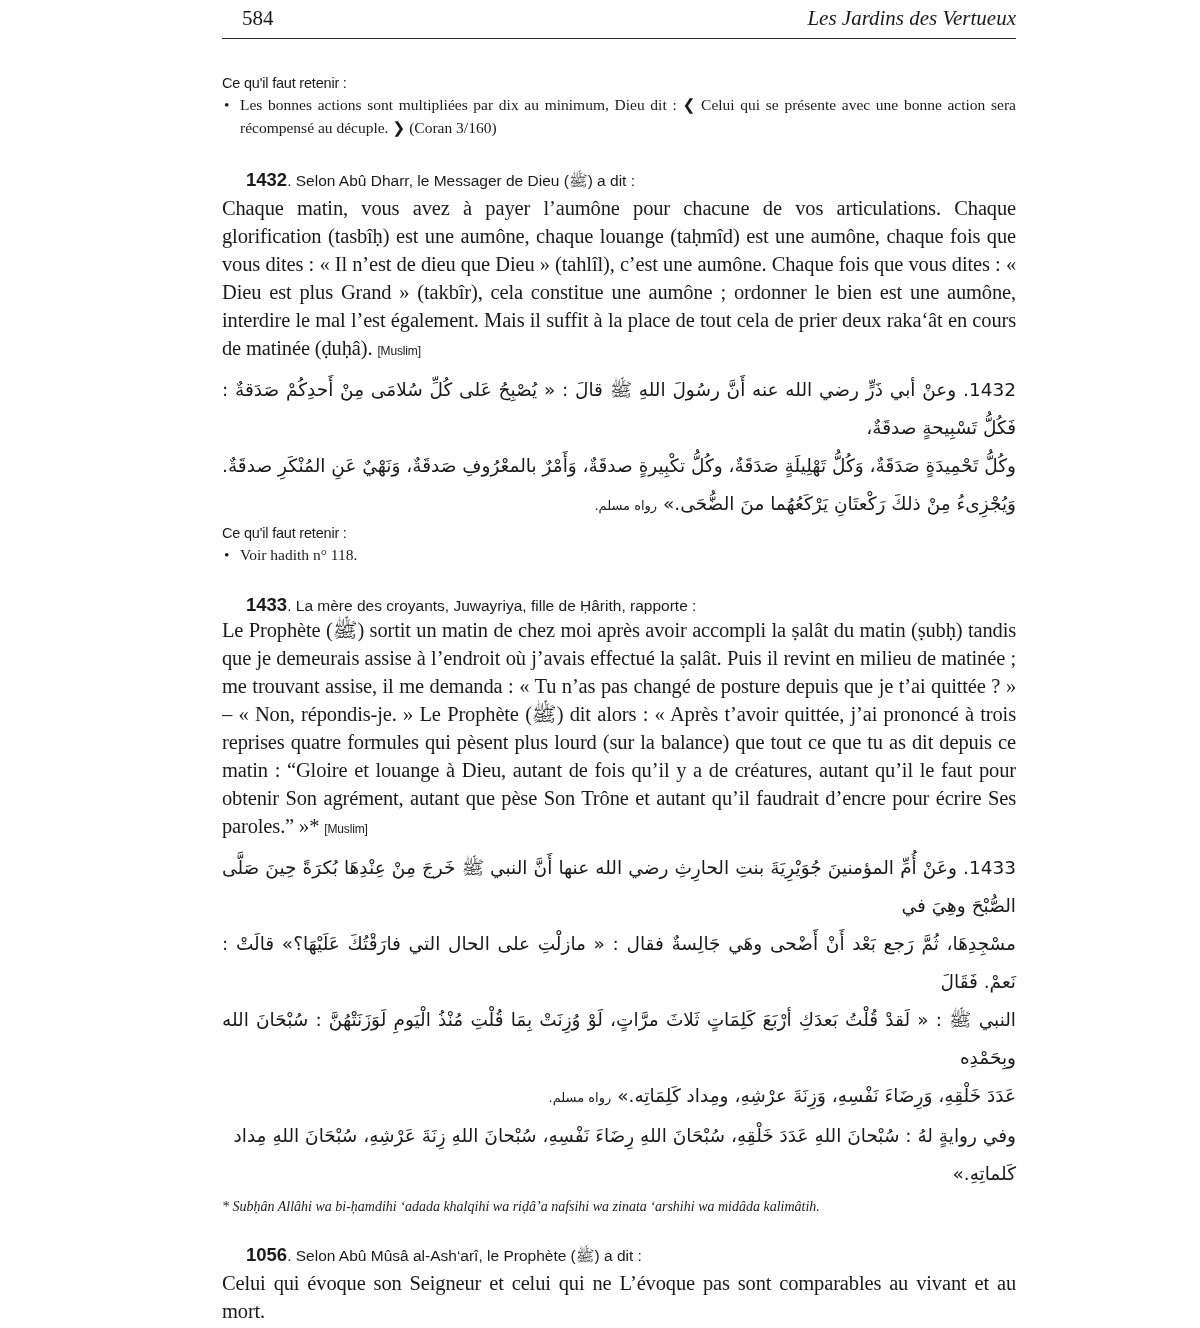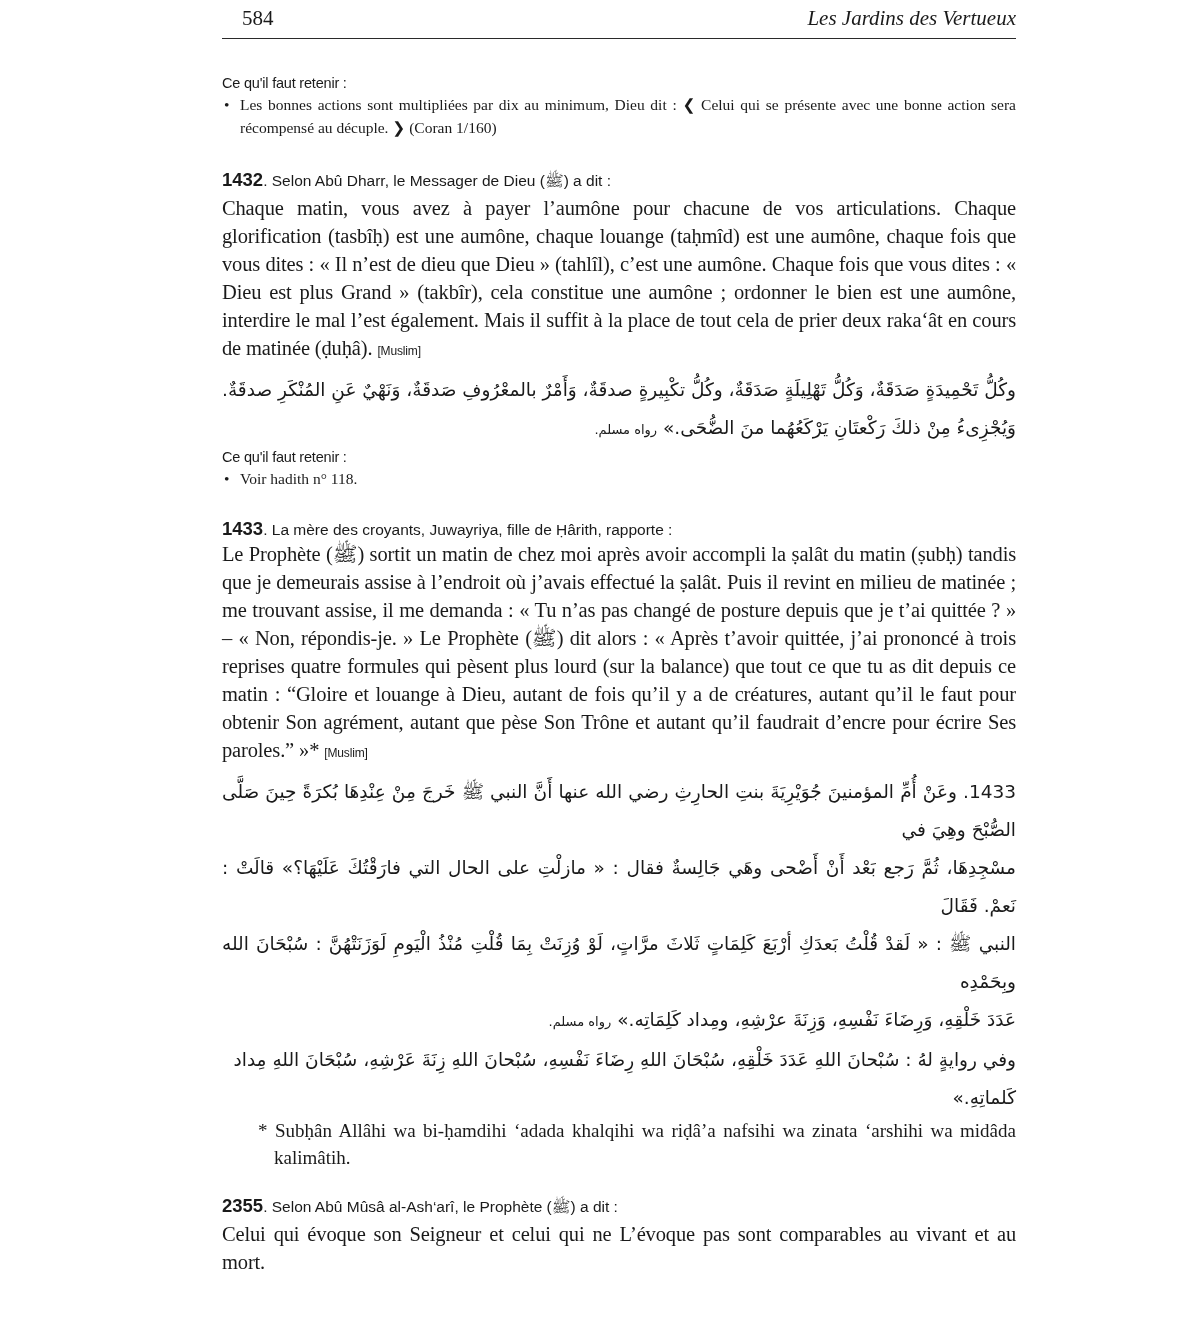--- a/index.html
+++ b/index.html
@@ -33,7 +33,7 @@
   </div>
 
   <div class="sans-label retenir-title">Ce qu'il faut retenir :</div>
-  <div class="bullet"><span class="dot">•</span><span>Les bonnes actions sont multipliées par dix au minimum, Dieu dit : ❮ Celui qui se présente avec une bonne action sera récompensé au décuple. ❯ (Coran 1/160)</span></div>
+  <div class="bullet"><span class="dot">•</span><span>Les bonnes actions sont multipliées par dix au minimum, Dieu dit : ❮ Celui qui se présente avec une bonne action sera récompensé au décuple. ❯ (Coran 3/160)</span></div>
 
   <div style="height:30px"></div>
   <div class="hadith-head"><span class="num">1432</span><span>. Selon Abû Dharr, le Messager de Dieu (ﷺ) a dit :</span></div>

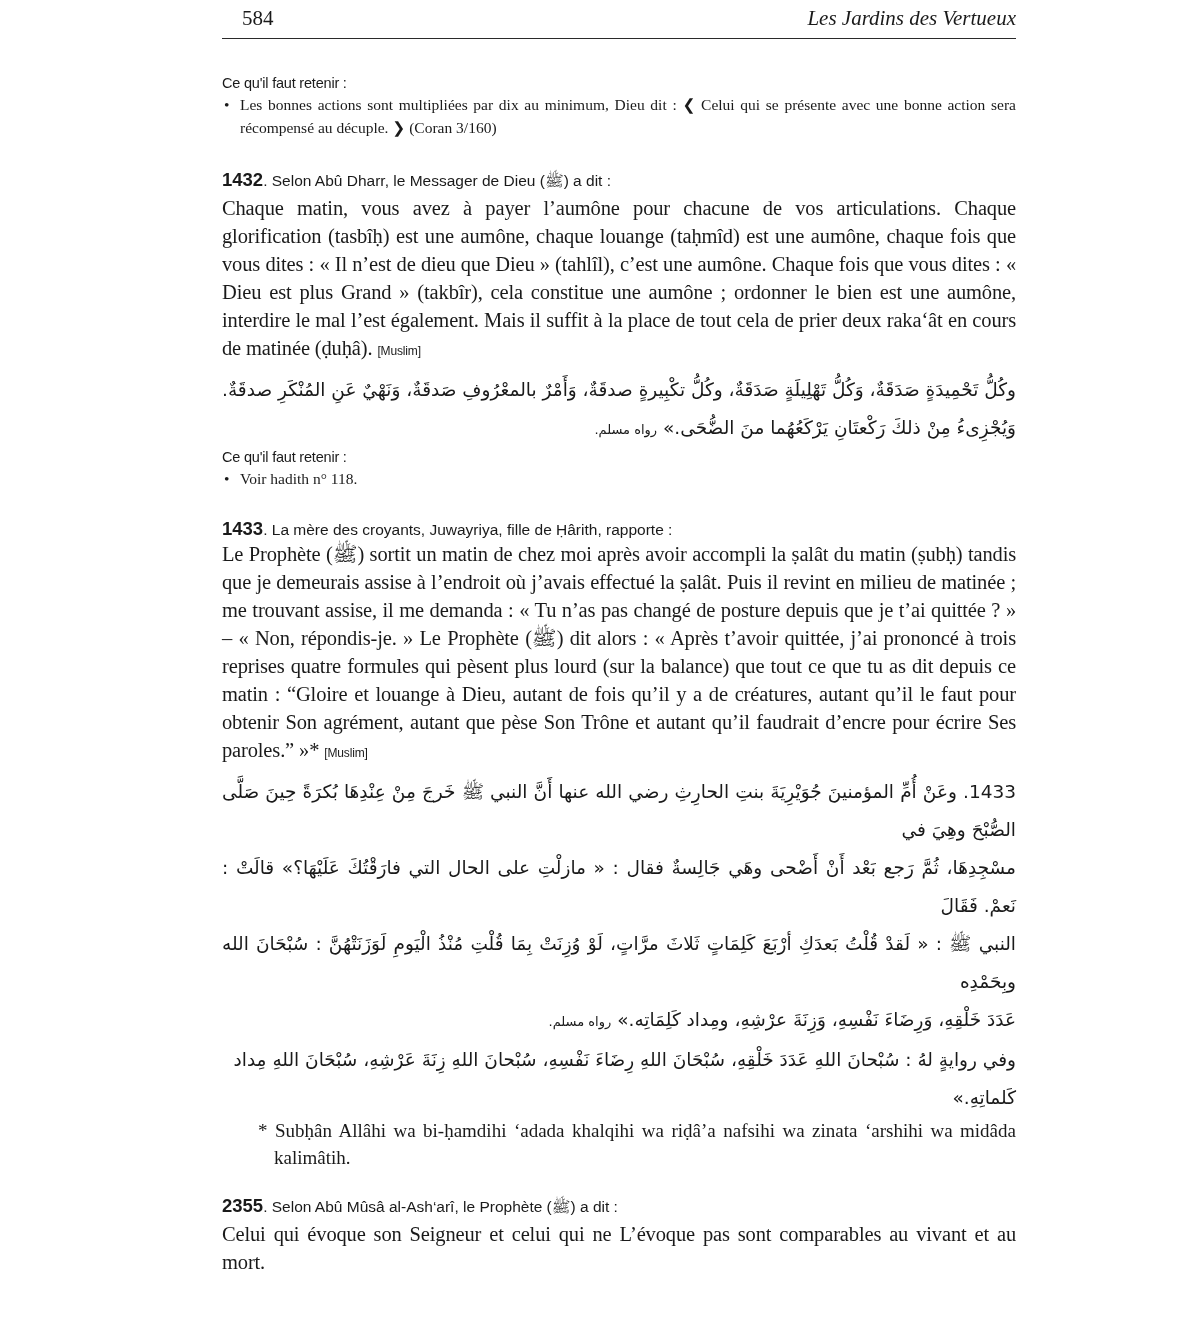--- a/index.html
+++ b/index.html
@@ -13,7 +13,7 @@
   .bullet { font-family: "Liberation Serif", serif; font-size: 15.5px; line-height: 23px; padding-left: 18px; text-indent: -16px; margin-top: 2px; text-align: justify; }
   .bullet .dot { display: inline-block; width: 16px; text-indent: 0; }
   .hadith-head { font-family: "Liberation Sans", sans-serif; font-size: 15.5px; margin-top: 0; }
-  .hadith-head .num { font-weight: bold; font-size: 18.5px; }
+  .hadith-head .num { font-weight: bold; font-size: 18.5px; margin-left: 24px; }
   .body-text { font-family: "Liberation Serif", serif; font-size: 20.5px; line-height: 28px; text-align: justify; letter-spacing: -0.15px; }
   .ref { font-family: "Liberation Sans", sans-serif; font-size: 12px; }
   .arabic { direction: rtl; font-family: "DejaVu Sans", sans-serif; font-size: 18.5px; line-height: 38px; text-align: justify; text-align-last: right; }

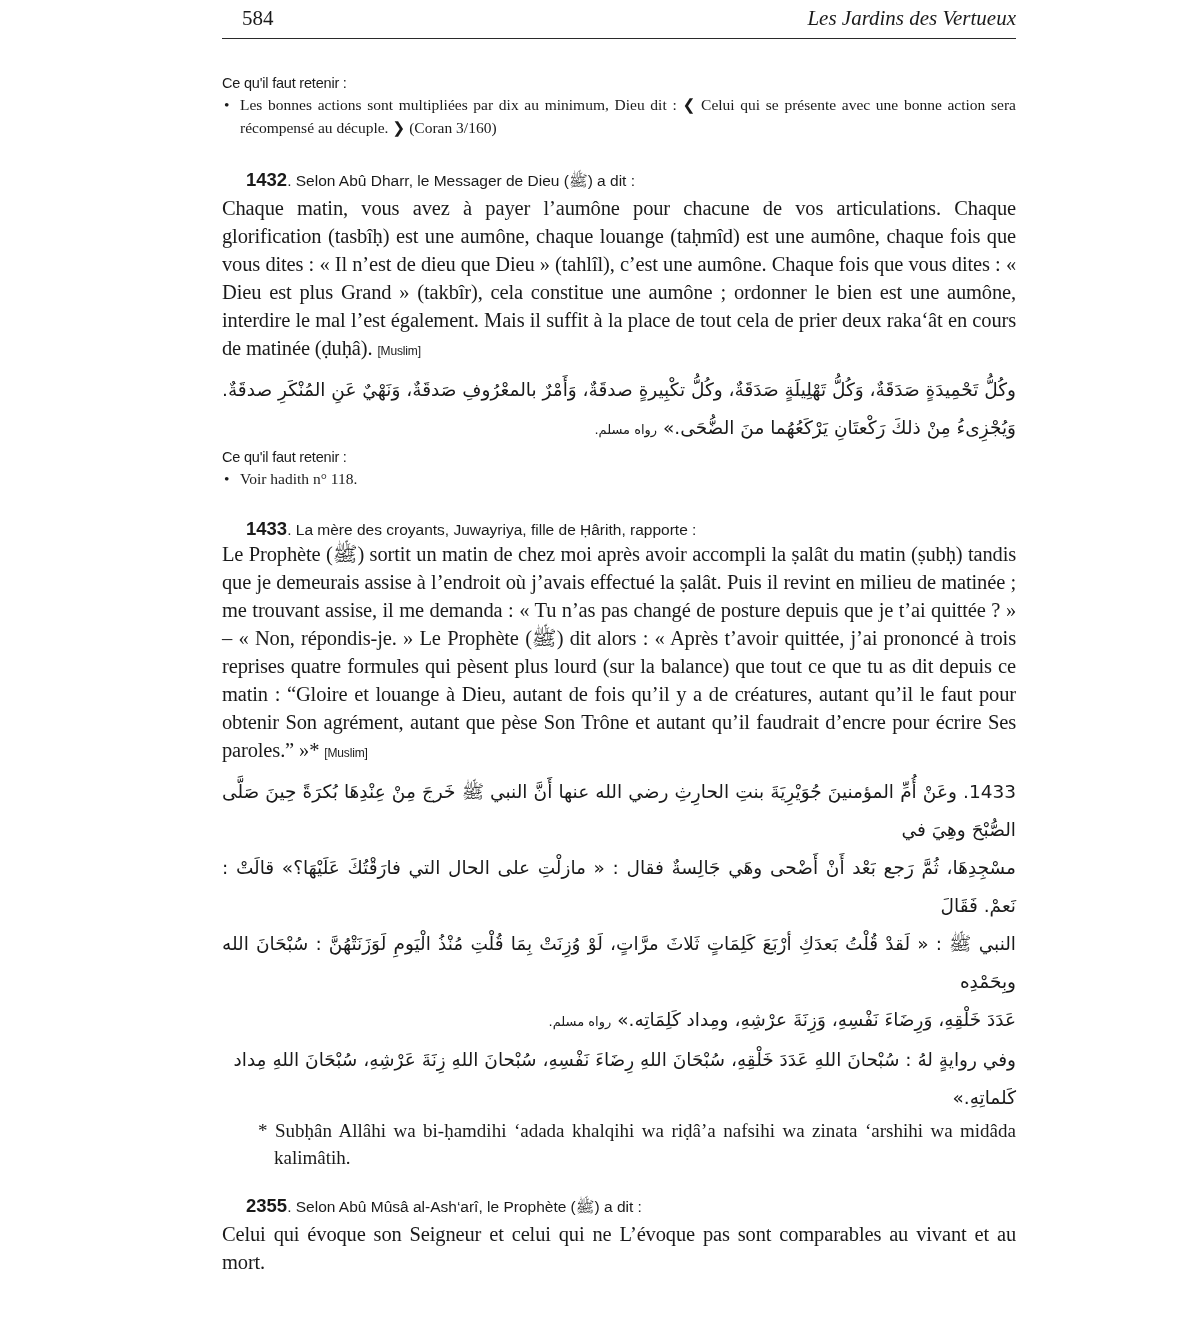--- a/index.html
+++ b/index.html
@@ -40,6 +40,7 @@
   <div class="body-text"><span>Chaque matin, vous avez à payer l’aumône pour chacune de vos articulations. Chaque glorification (tasbîḥ) est une aumône, chaque louange (taḥmîd) est une aumône, chaque fois que vous dites : « Il n’est de dieu que Dieu » (tahlîl), c’est une aumône. Chaque fois que vous dites : « Dieu est plus Grand » (takbîr), cela constitue une aumône ; ordonner le bien est une aumône, interdire le mal l’est également. Mais il suffit à la place de tout cela de prier deux raka‘ât en cours de matinée (ḍuḥâ).</span> <span class="ref">[Muslim]</span></div>
   <div class="gap-s"></div>
   <div class="arabic">
+    <span class="line">1432. وعنْ أبي ذَرٍّ رضي الله عنه أَنَّ رسُولَ اللهِ ﷺ قالَ : « يُصْبِحُ عَلى كُلِّ سُلامَى مِنْ أَحدِكُمْ صَدَقةٌ : فَكُلُّ تَسْبِيحةٍ صدقَةٌ،</span>
     <span class="line">وكُلُّ تَحْمِيدَةٍ صَدَقَةٌ، وَكُلُّ تَهْلِيلَةٍ صَدَقَةٌ، وكُلُّ تكْبِيرةٍ صدقَةٌ، وَأَمْرٌ بالمعْرُوفِ صَدقَةٌ، وَنَهْيٌ عَنِ المُنْكَرِ صدقَةٌ.</span>
     <span class="line" style="text-align:center"><span>وَيُجْزِىءُ مِنْ ذلكَ رَكْعتَانِ يَرْكَعُهُما منَ الضُّحَى.»</span> <span class="arabic-ref">رواه مسلم.</span></span>
   </div>

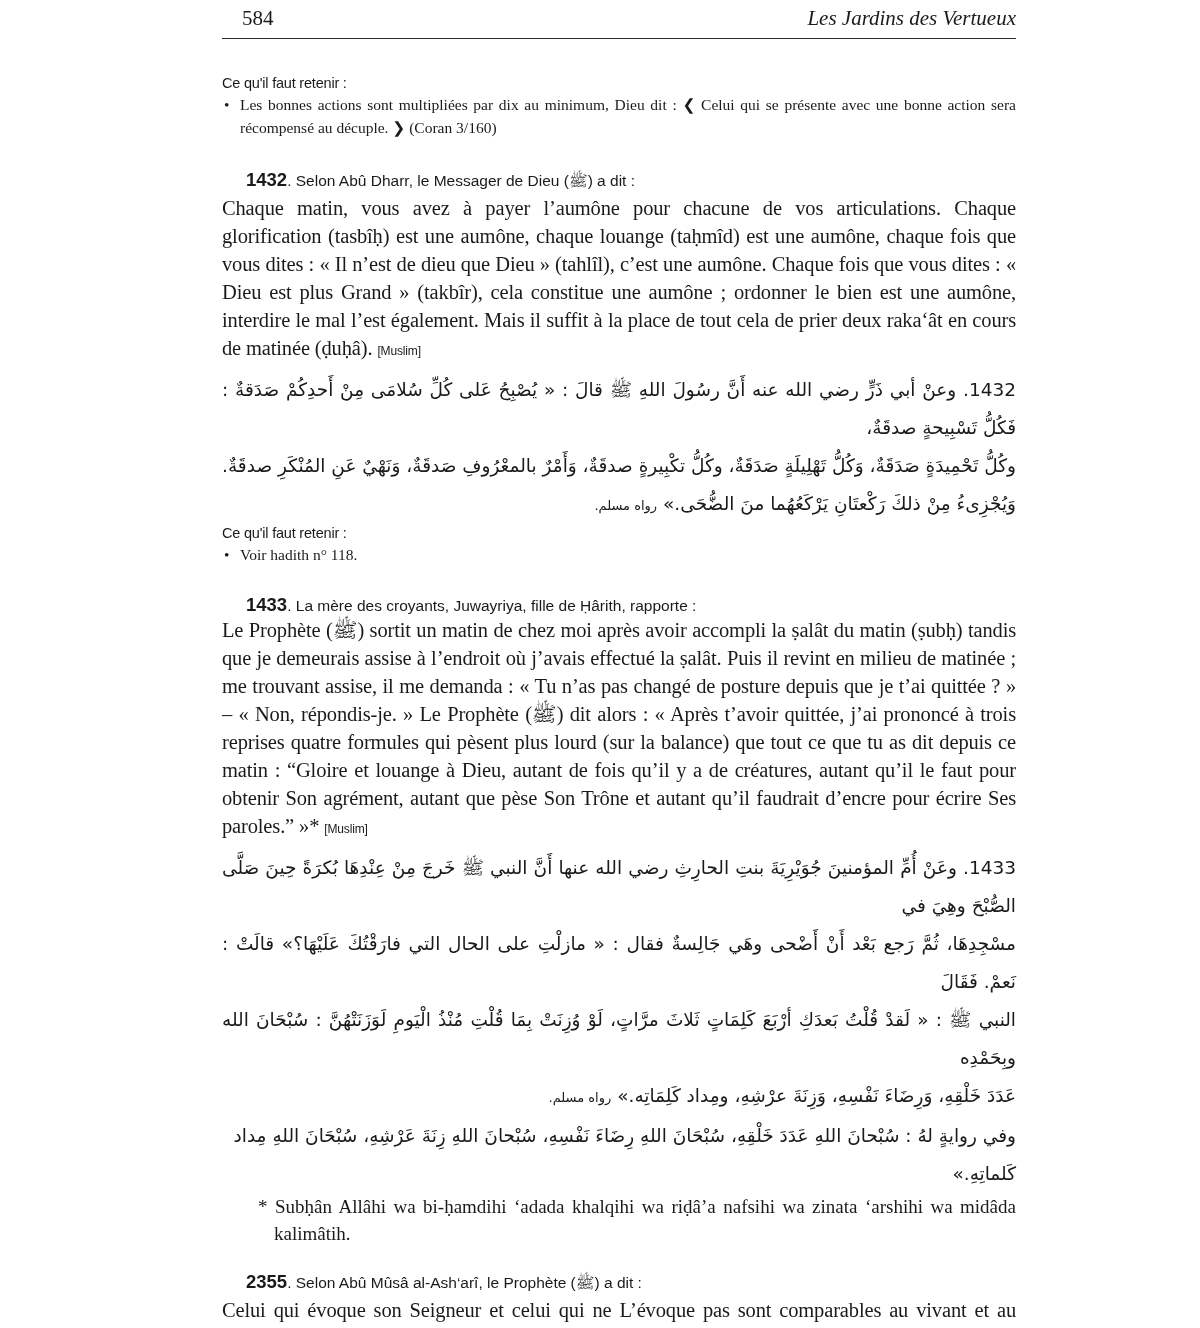--- a/index.html
+++ b/index.html
@@ -19,7 +19,7 @@
   .arabic { direction: rtl; font-family: "DejaVu Sans", sans-serif; font-size: 18.5px; line-height: 38px; text-align: justify; text-align-last: right; }
   .arabic .line { display: block; }
   .arabic-ref { font-size: 13px; }
-  .footnote { font-family: "Liberation Serif", serif; font-size: 19px; line-height: 27px; padding-left: 16px; text-indent: -16px; text-align: justify; margin-left: 36px; }
+  .footnote { font-family: "Liberation Serif", serif; font-style: italic; font-size: 14px; line-height: 27px; padding-left: 16px; text-indent: -16px; text-align: justify; }
   .gap-s { height: 6px; }
 </style>
 </head>

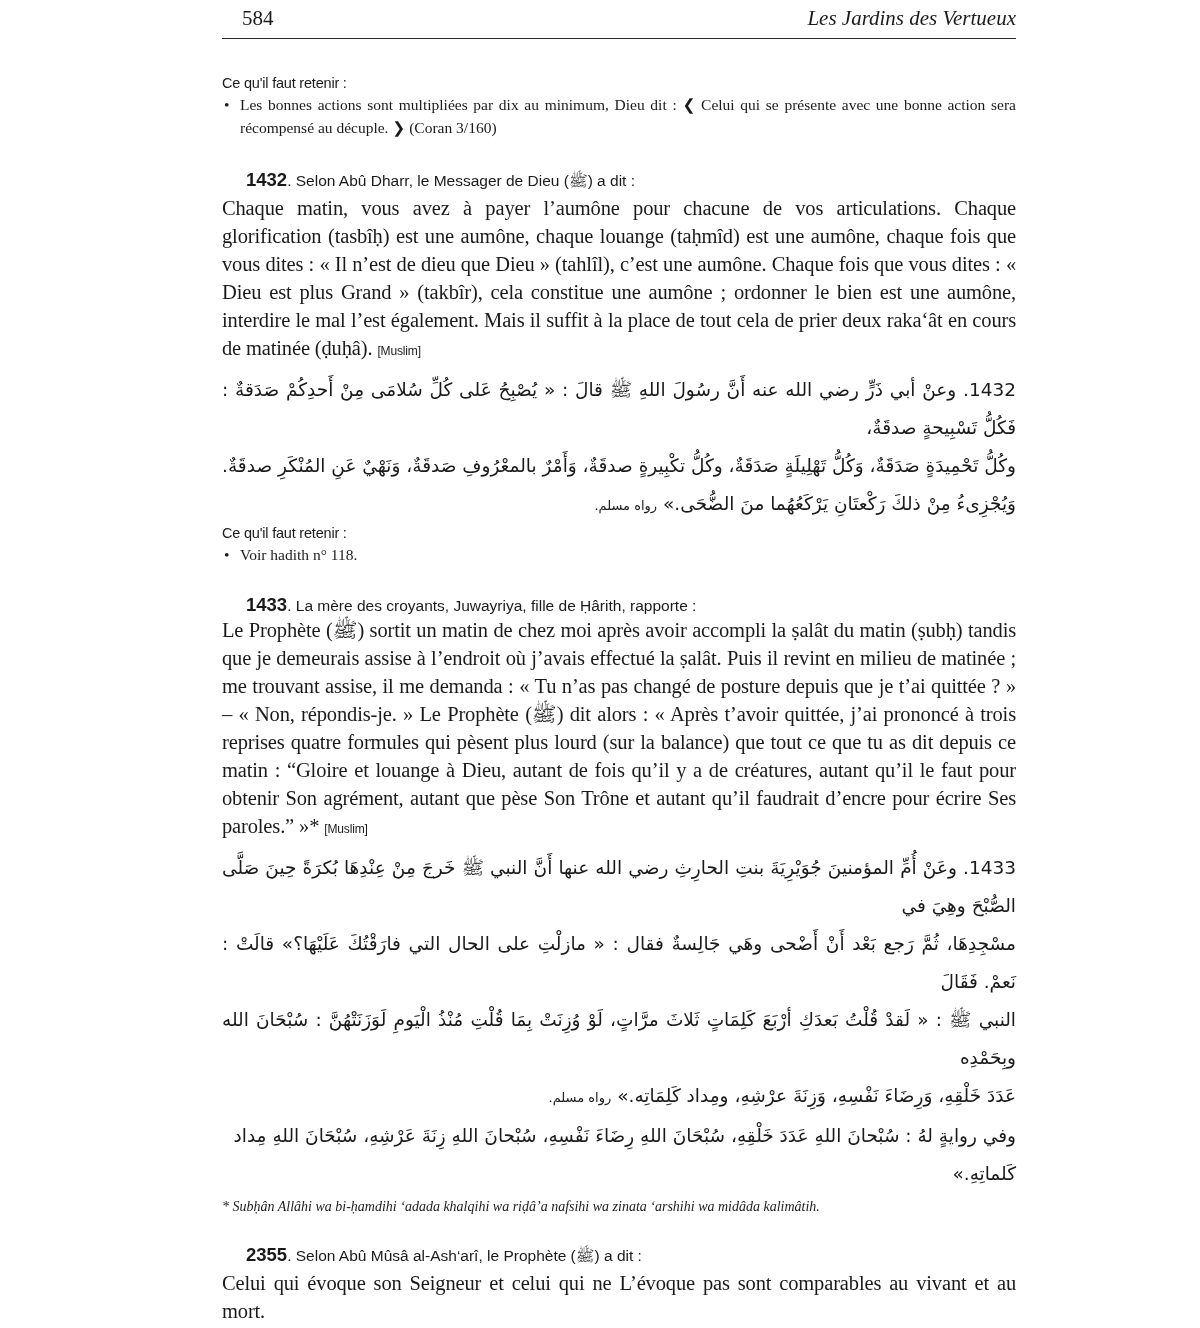--- a/index.html
+++ b/index.html
@@ -61,7 +61,7 @@
   <div class="footnote">* Subḥân Allâhi wa bi-ḥamdihi ‘adada khalqihi wa riḍâ’a nafsihi wa zinata ‘arshihi wa midâda kalimâtih.</div>
 
   <div style="height:24px"></div>
-  <div class="hadith-head"><span class="num">2355</span><span>. Selon Abû Mûsâ al-Ash‘arî, le Prophète (ﷺ) a dit :</span></div>
+  <div class="hadith-head"><span class="num">1056</span><span>. Selon Abû Mûsâ al-Ash‘arî, le Prophète (ﷺ) a dit :</span></div>
   <div class="body-text"><span>Celui qui évoque son Seigneur et celui qui ne L’évoque pas sont comparables au vivant et au mort.</span> </div>
 
 </div>

